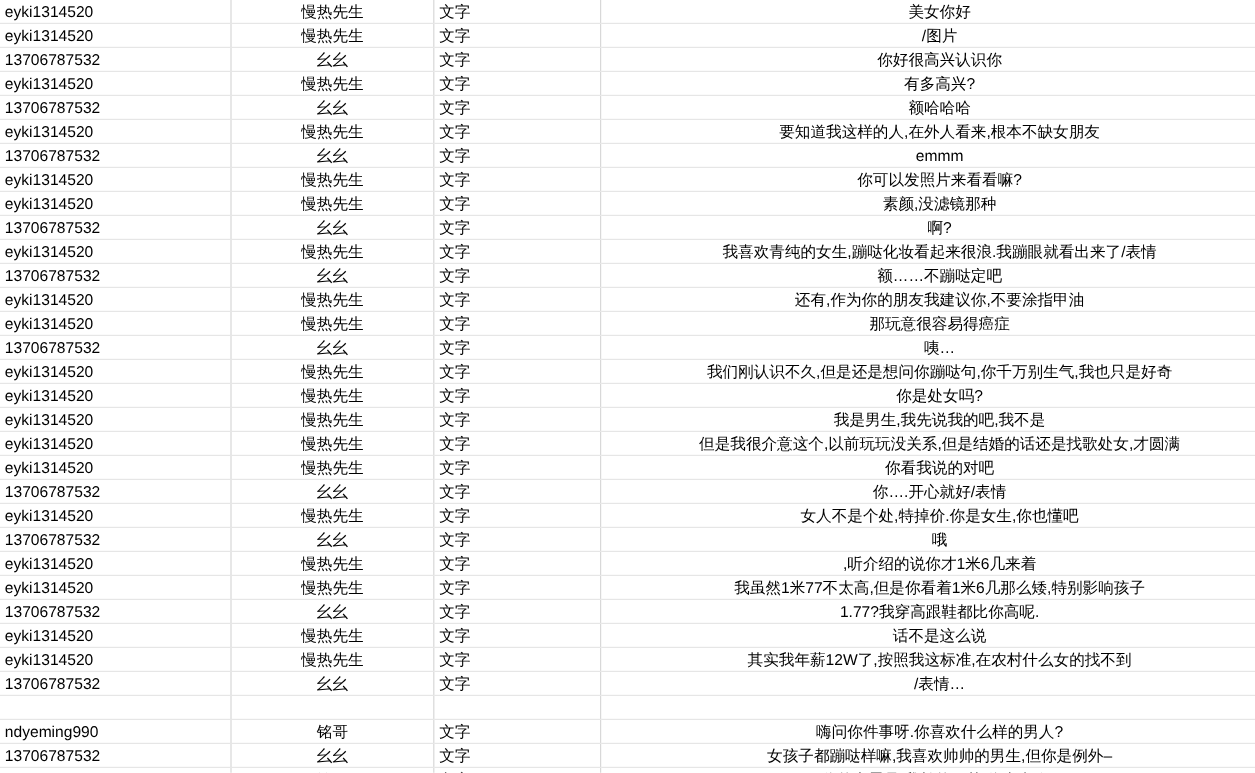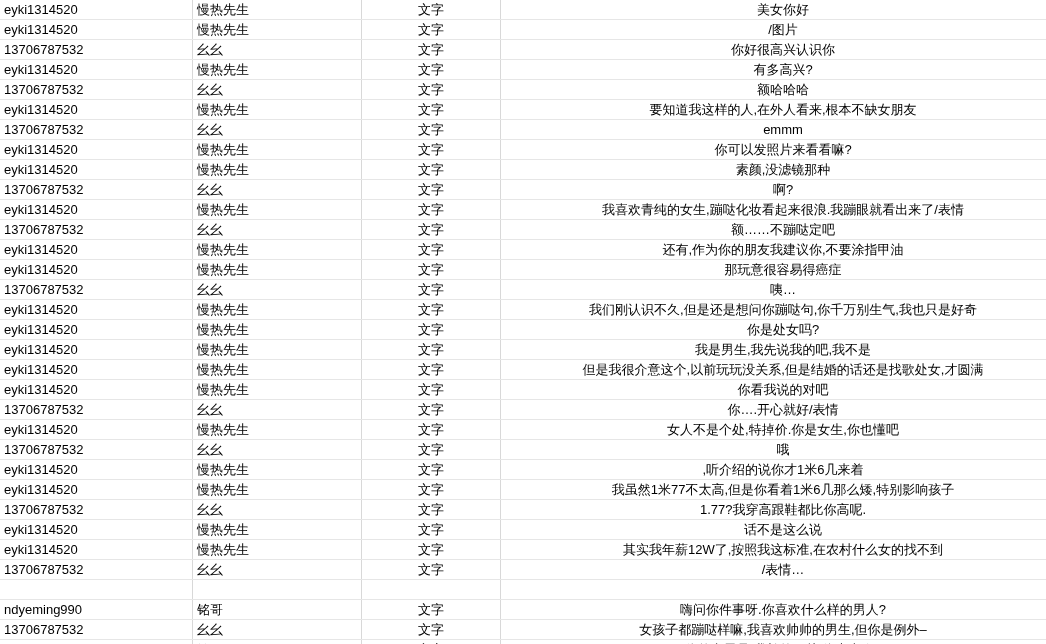--- a/index.html
+++ b/index.html
@@ -31,7 +31,7 @@
     font-size: 13px;
   }
   .col-a { width: 184px; text-align: left; }
-  .col-b { width: 160px; text-align: left; margin-left: 43px; }
+  .col-b { width: 160px; text-align: center; margin-left: 43px; }
   .col-c { width: 130px; text-align: center; padding-left: 10px; }
   .col-d { width: 556px; text-align: center; border-right: none; }
   tr.blank td {

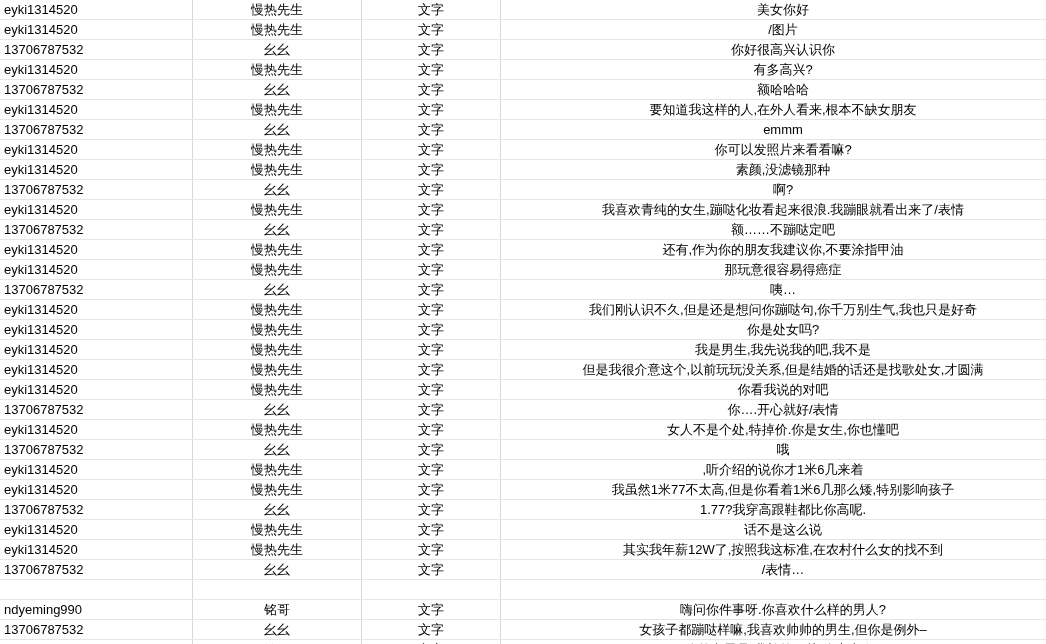--- a/index.html
+++ b/index.html
@@ -32,7 +32,7 @@
   }
   .col-a { width: 184px; text-align: left; }
   .col-b { width: 160px; text-align: center; margin-left: 43px; }
-  .col-c { width: 130px; text-align: center; padding-left: 10px; }
+  .col-c { width: 130px; text-align: left; padding-left: 10px; }
   .col-d { width: 556px; text-align: center; border-right: none; }
   tr.blank td {
     height: 19px;

